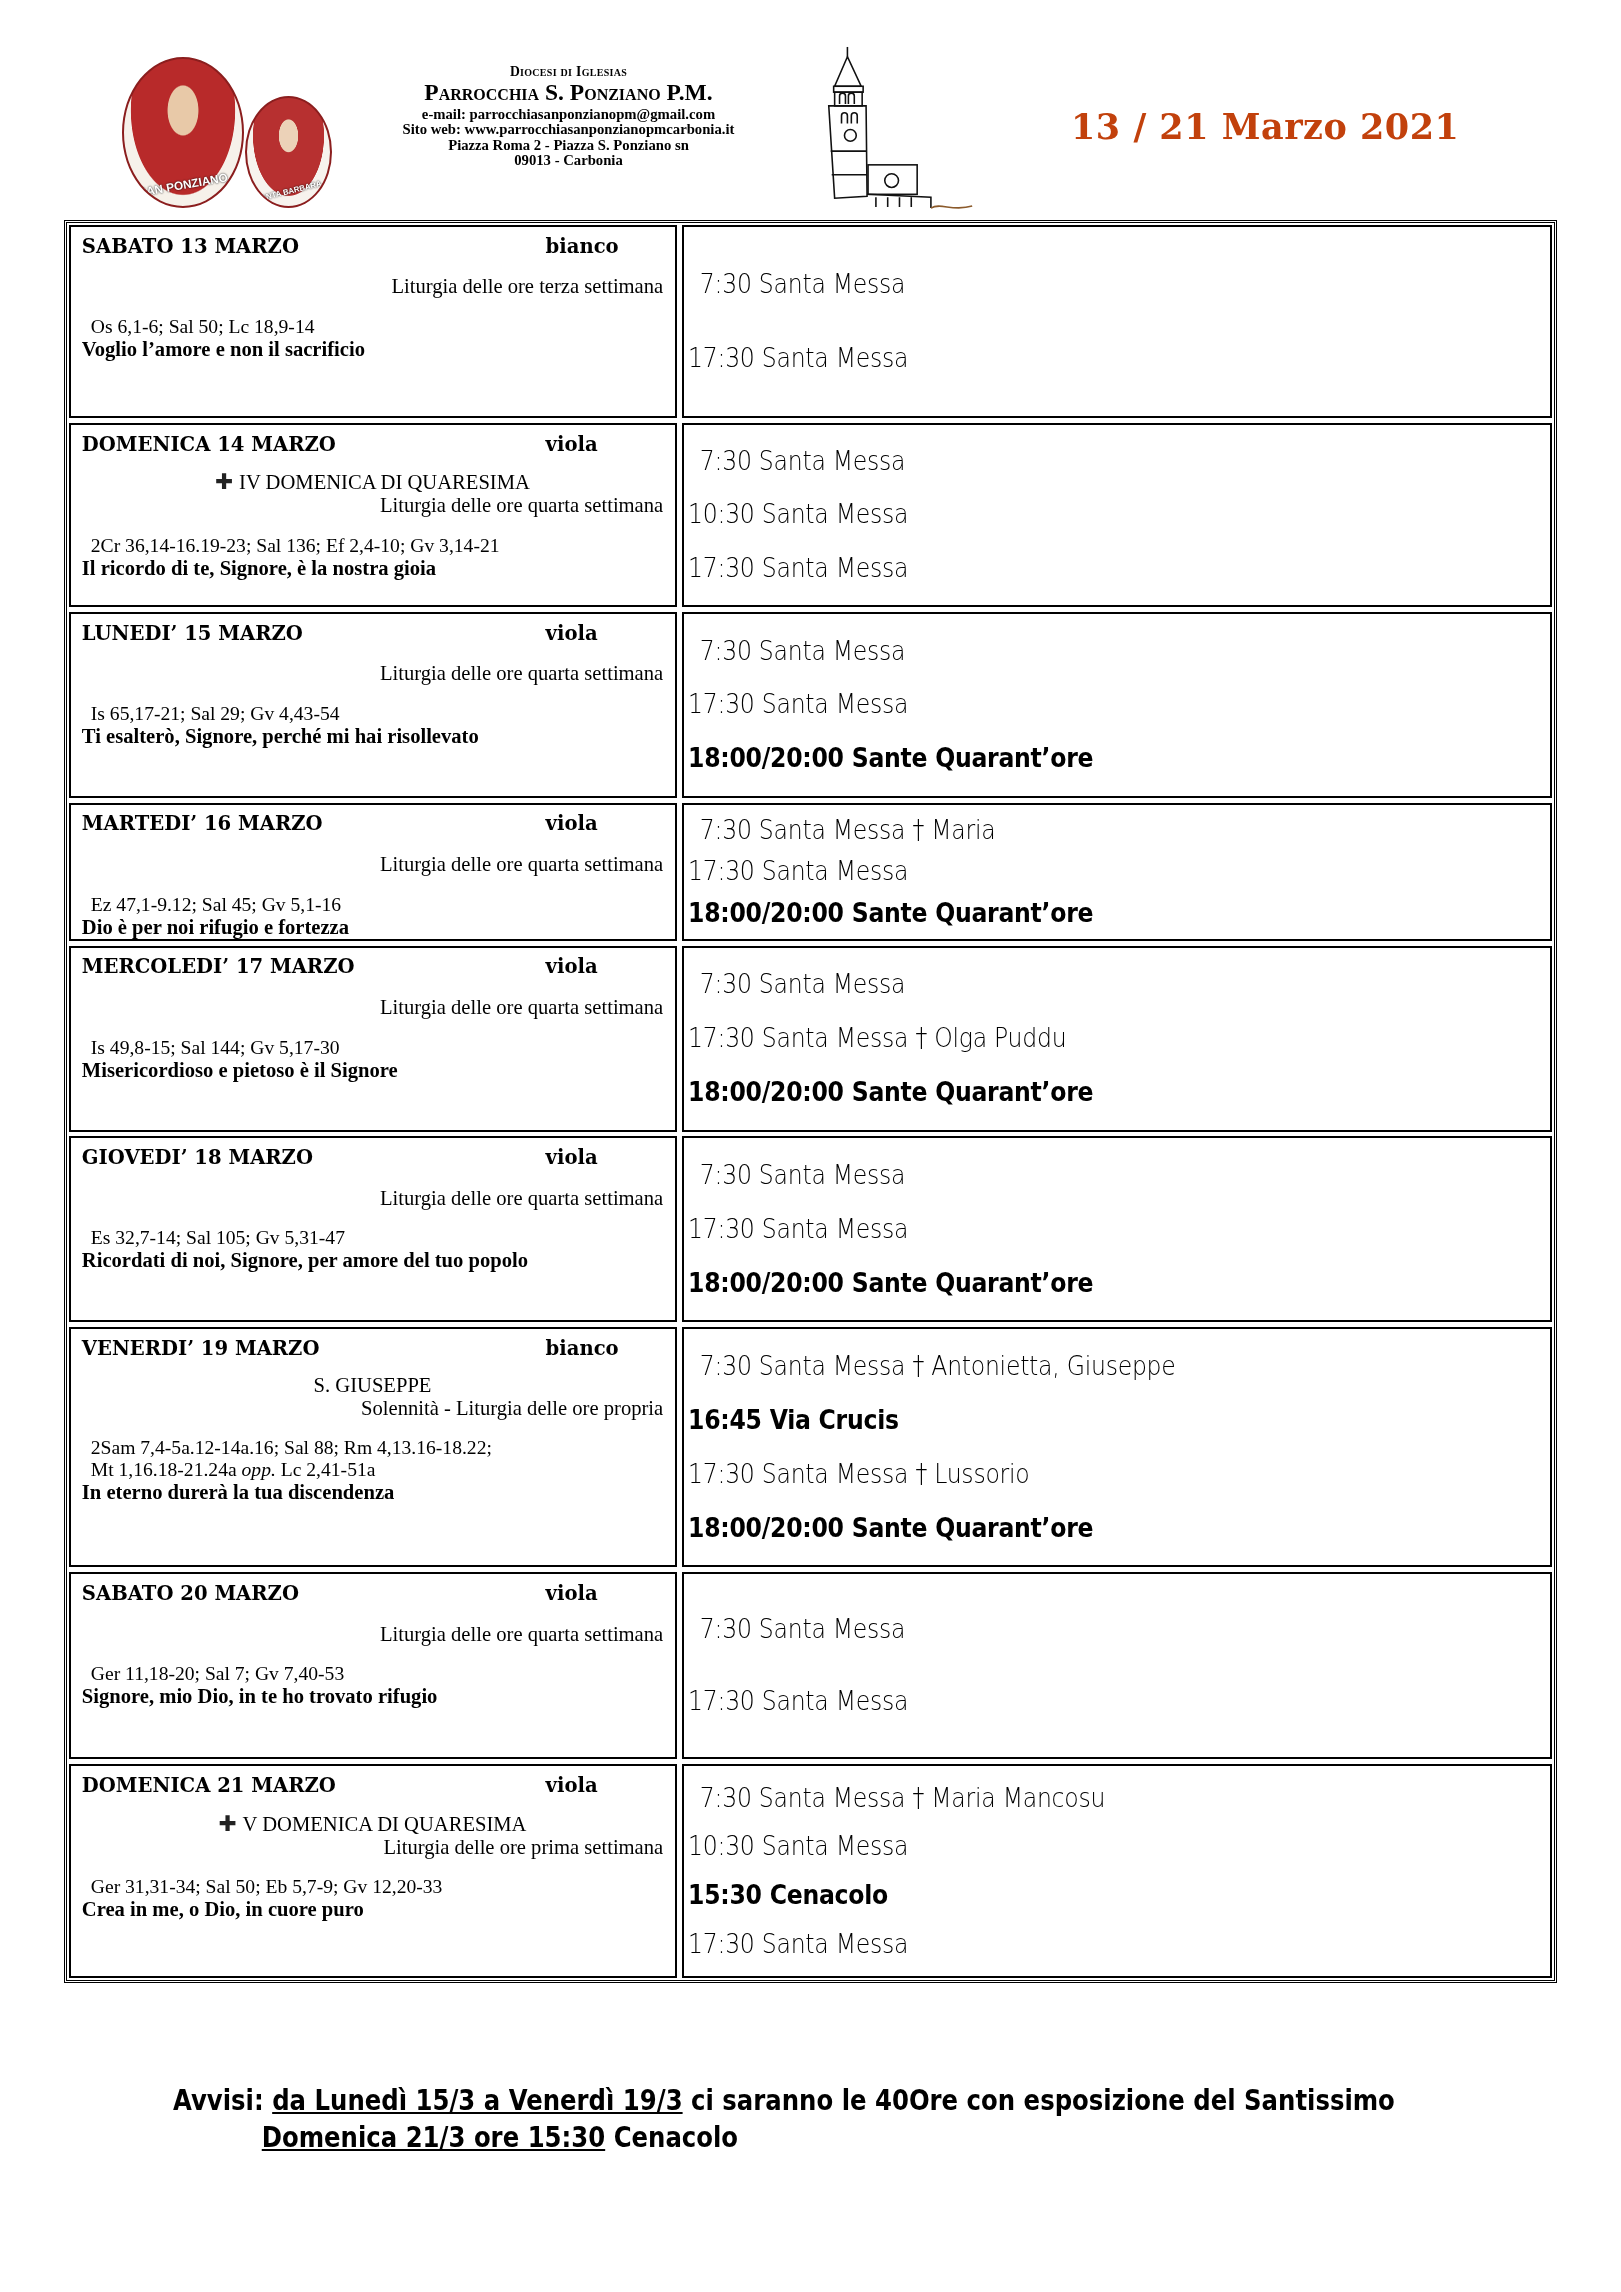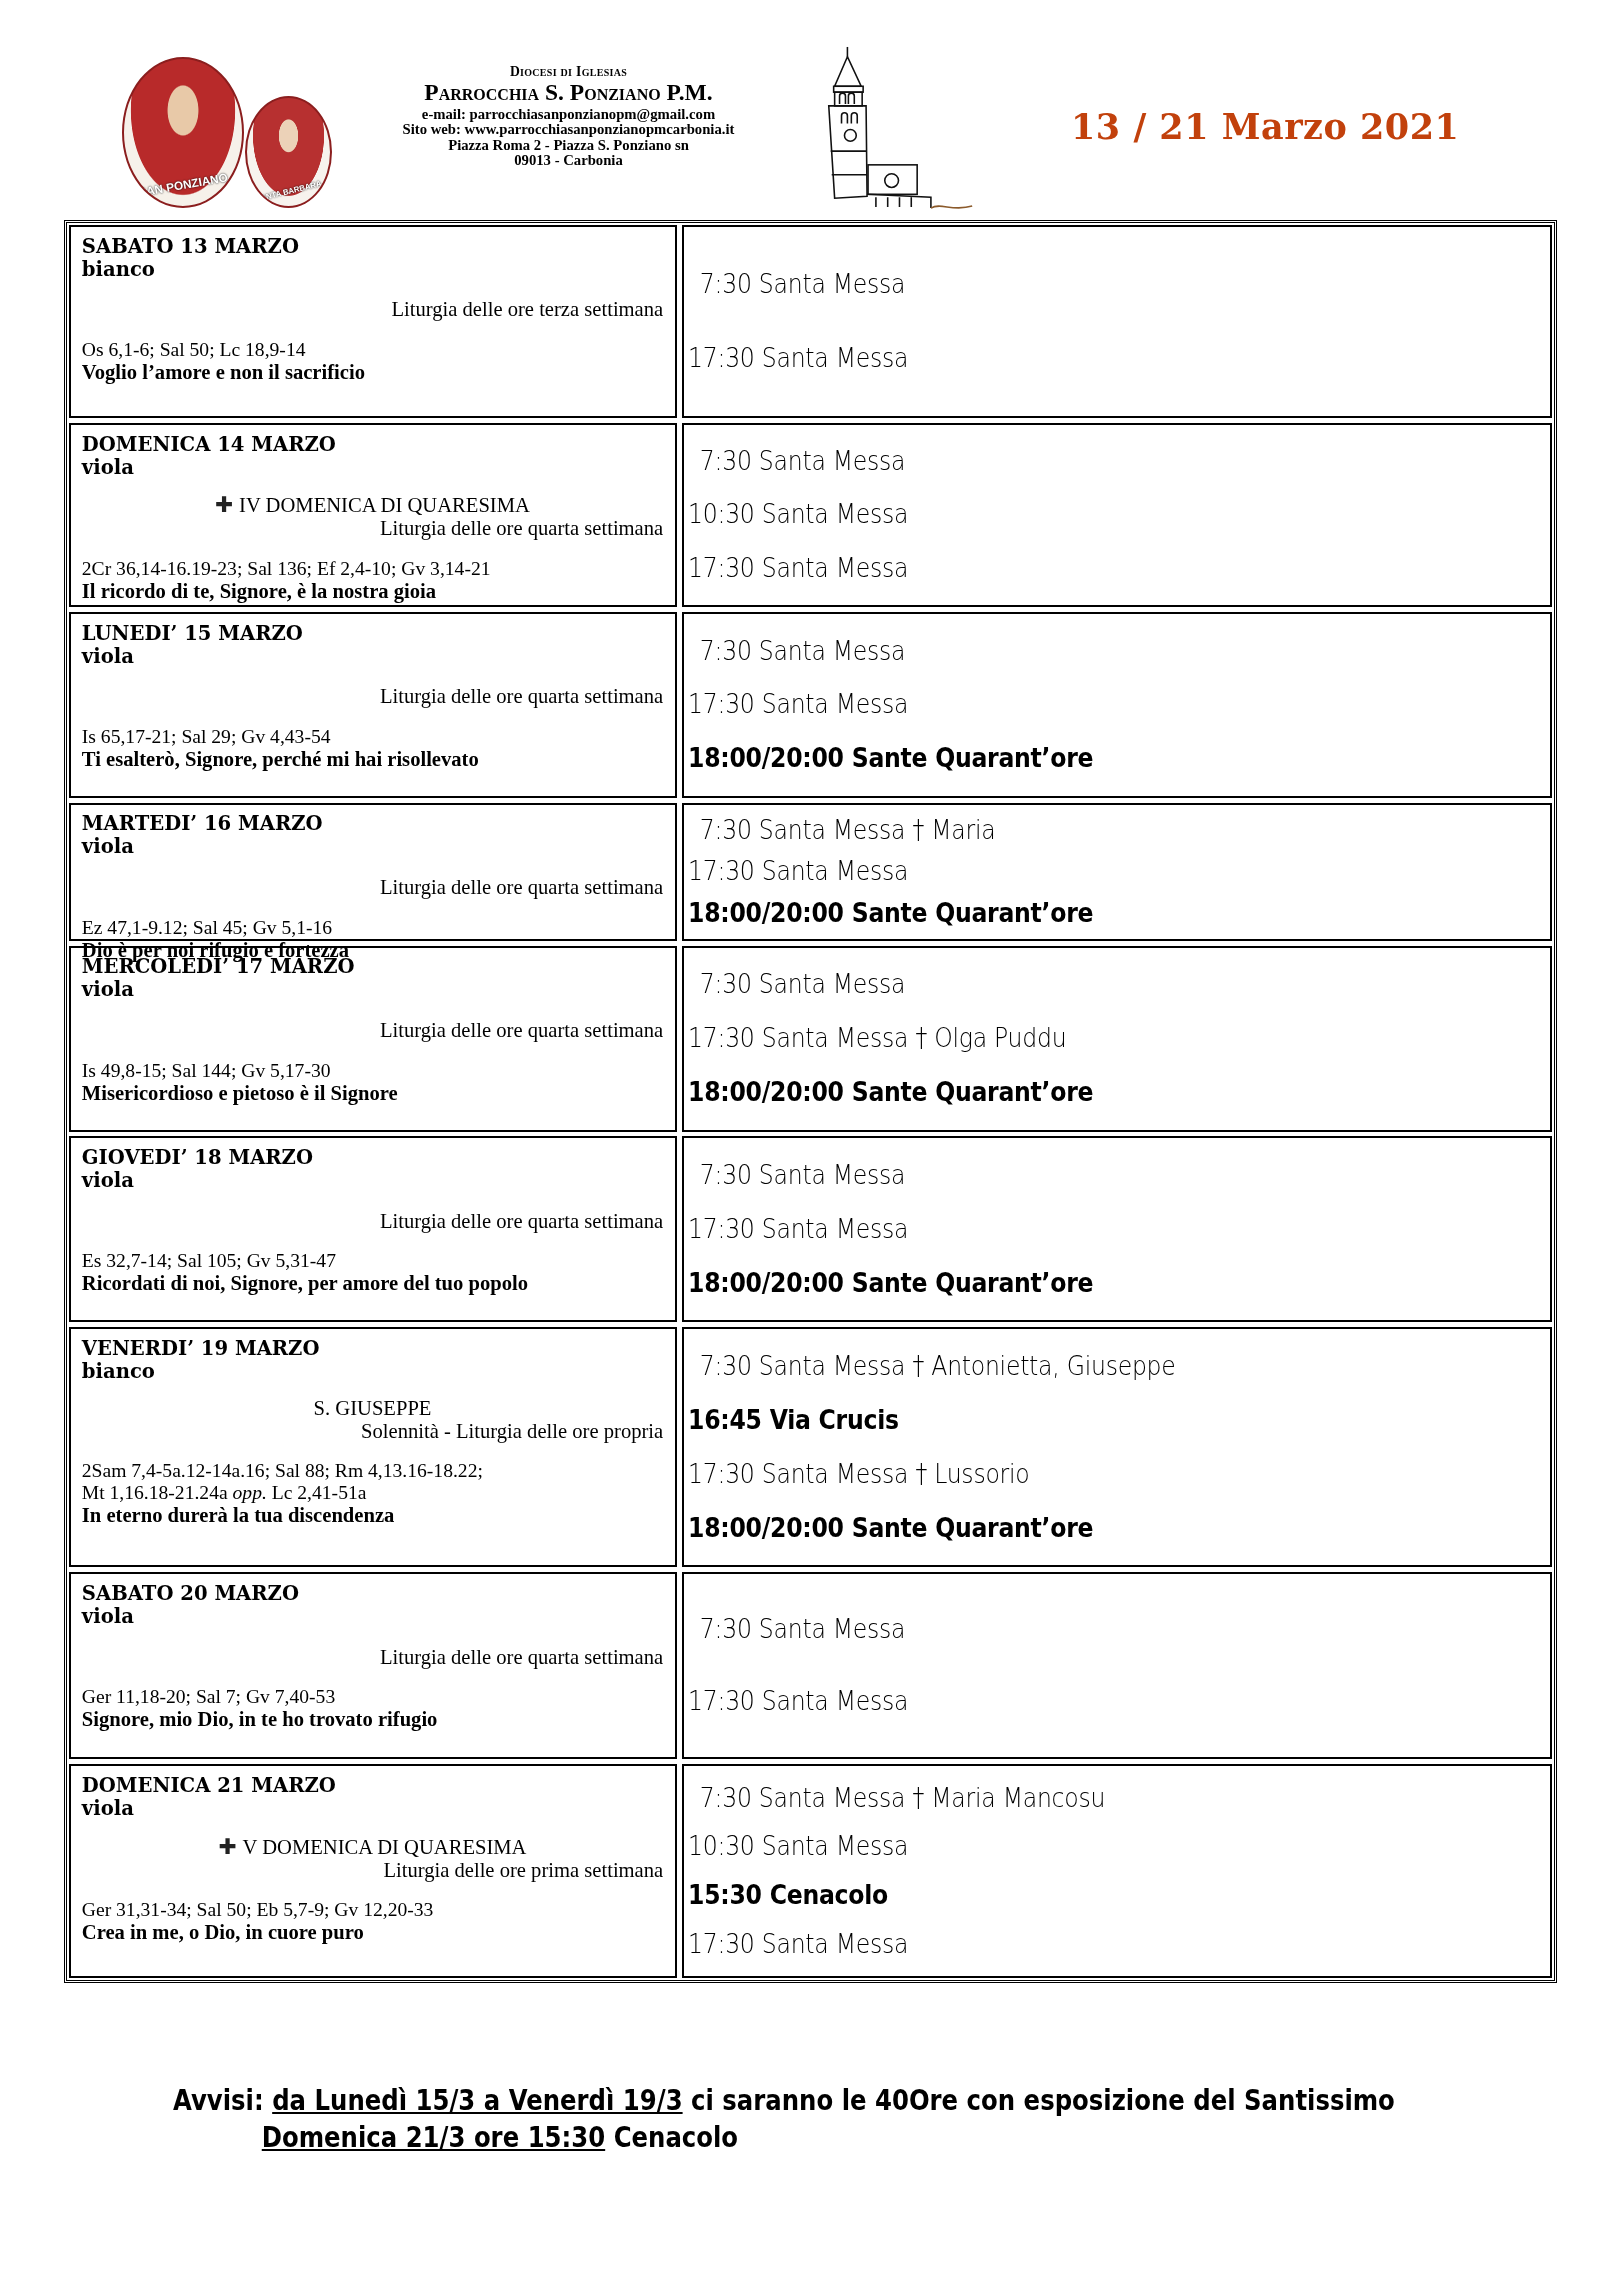--- a/index.html
+++ b/index.html
@@ -24,7 +24,7 @@
   .row:last-child { margin-bottom: 0; border-radius: 31px; }
   .cell-left { width: 608px; flex: 0 0 608px; border: 2.9px solid #000; box-sizing: border-box; padding: 7.8px 11.8px 3.9px 10.8px; position: relative; font-family: "DejaVu Serif", "Liberation Serif", serif; }
   .cell-right { flex: 1 1 auto; border: 2.9px solid #000; box-sizing: border-box; padding: 0 3.9px; display: flex; flex-direction: column; justify-content: space-evenly; font-family: "DejaVu Sans", "Liberation Sans", sans-serif; }
-  .day-line { display: flex; justify-content: space-between; align-items: baseline; font-weight: bold; font-size: 19.6px; flex-direction: column; }
+  .day-line { display: flex; justify-content: space-between; align-items: baseline; font-weight: bold; font-size: 19.6px; }
   .day-name { font-family: "DejaVu Serif", "Liberation Serif", serif; }
   .day-color { margin-right: 19.6px; width: 98px; text-align: left; }
   .feast { text-align: center; font-family: "Liberation Serif", serif; font-size: 20.6px; margin-top: 13.7px; }

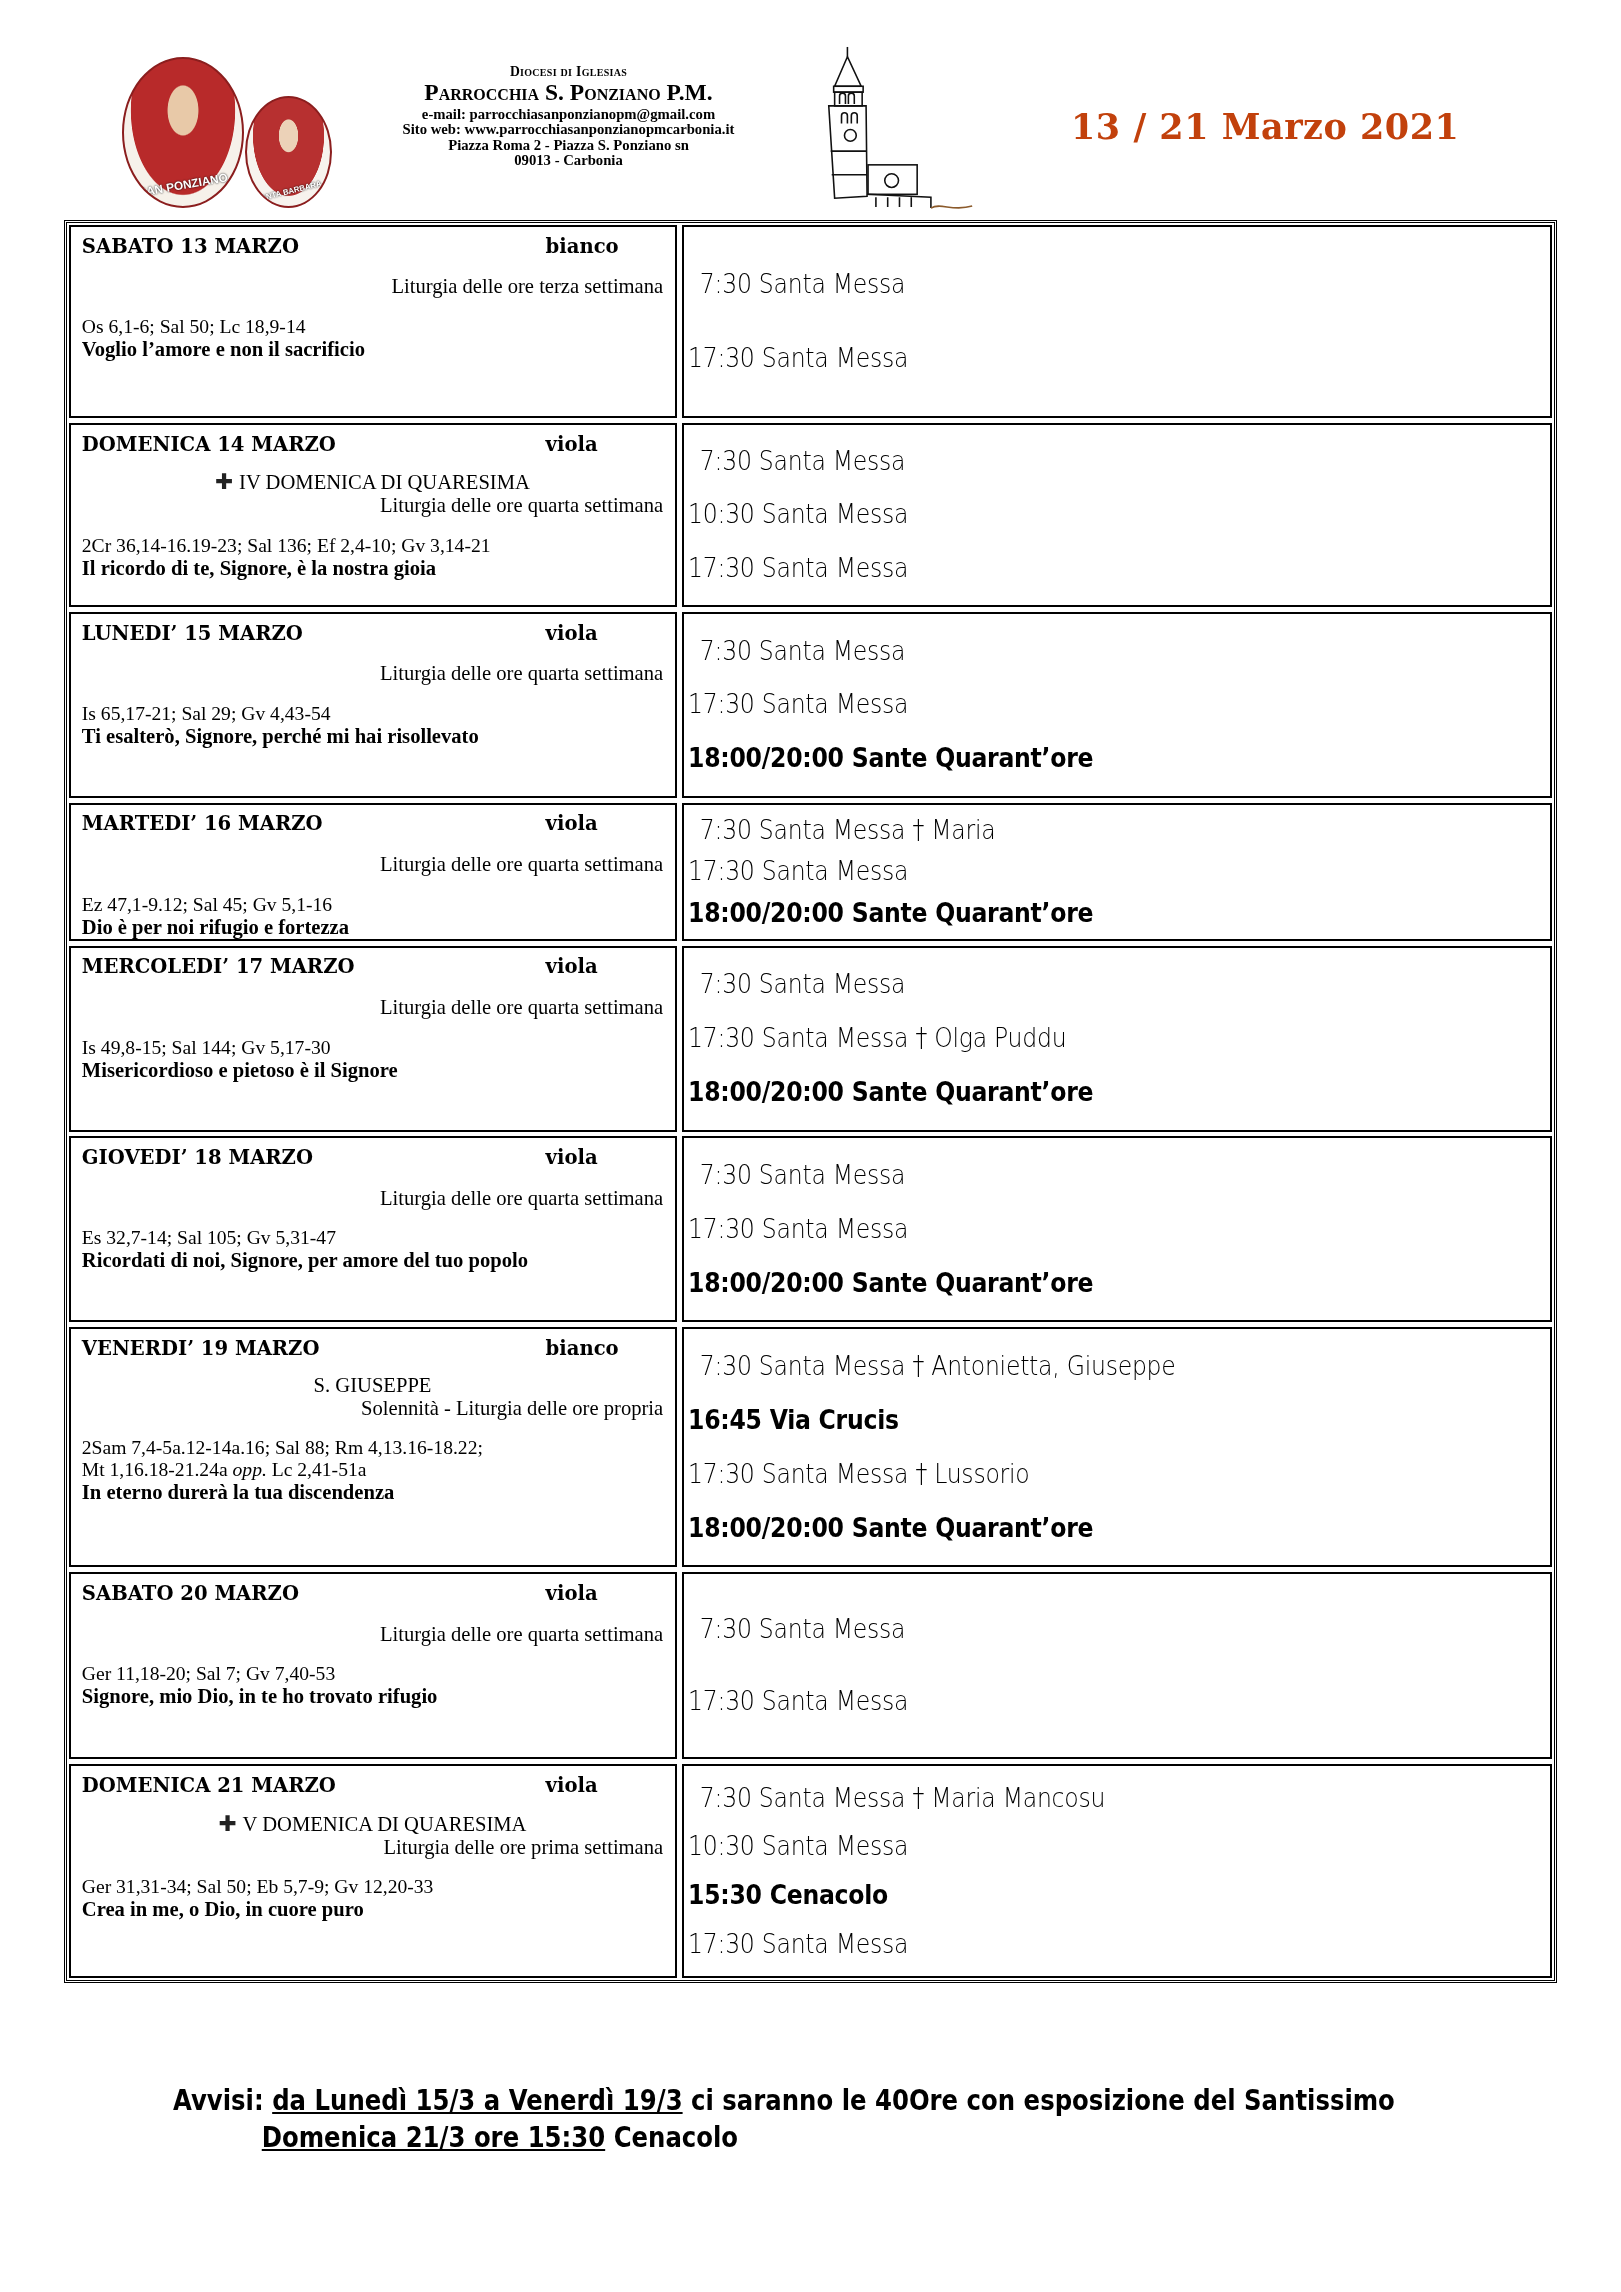--- a/index.html
+++ b/index.html
@@ -31,7 +31,7 @@
   .feast .cross { display: inline-block; font-weight: bold; margin-right: 5.9px; font-family: "DejaVu Sans", sans-serif; font-size: 21.6px; color: #222; }
   .liturgy { text-align: right; font-family: "Liberation Serif", serif; font-size: 20.6px; }
   .liturgy.only { margin-top: 17.6px; }
-  .readings { font-family: "Liberation Serif", serif; font-size: 19.6px; margin-top: 17.6px; }
+  .readings { font-family: "Liberation Serif", serif; font-size: 19.6px; margin-top: 17.6px; margin-left: 9px; }
   .motto { font-family: "Liberation Serif", serif; font-weight: bold; font-size: 20.6px; }
   .event { font-size: 27.4px; font-weight: 300; letter-spacing: -0.3px; line-height: 1.2; white-space: nowrap; transform: scaleX(0.86); transform-origin: left center; }
   .event.bold { font-weight: bold; }

